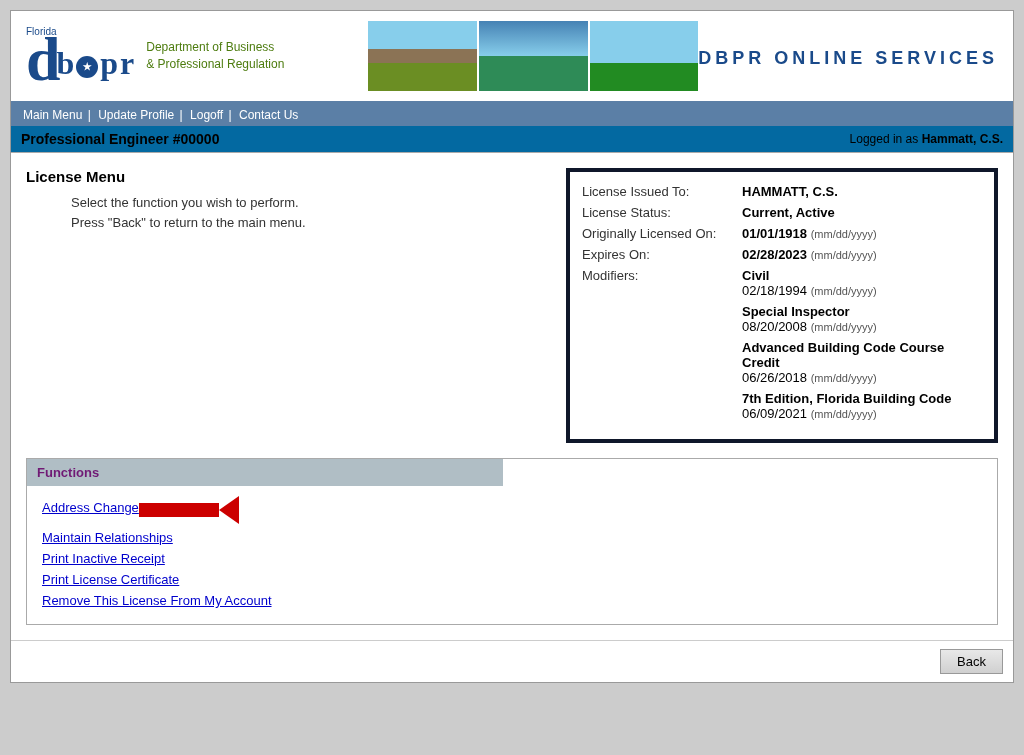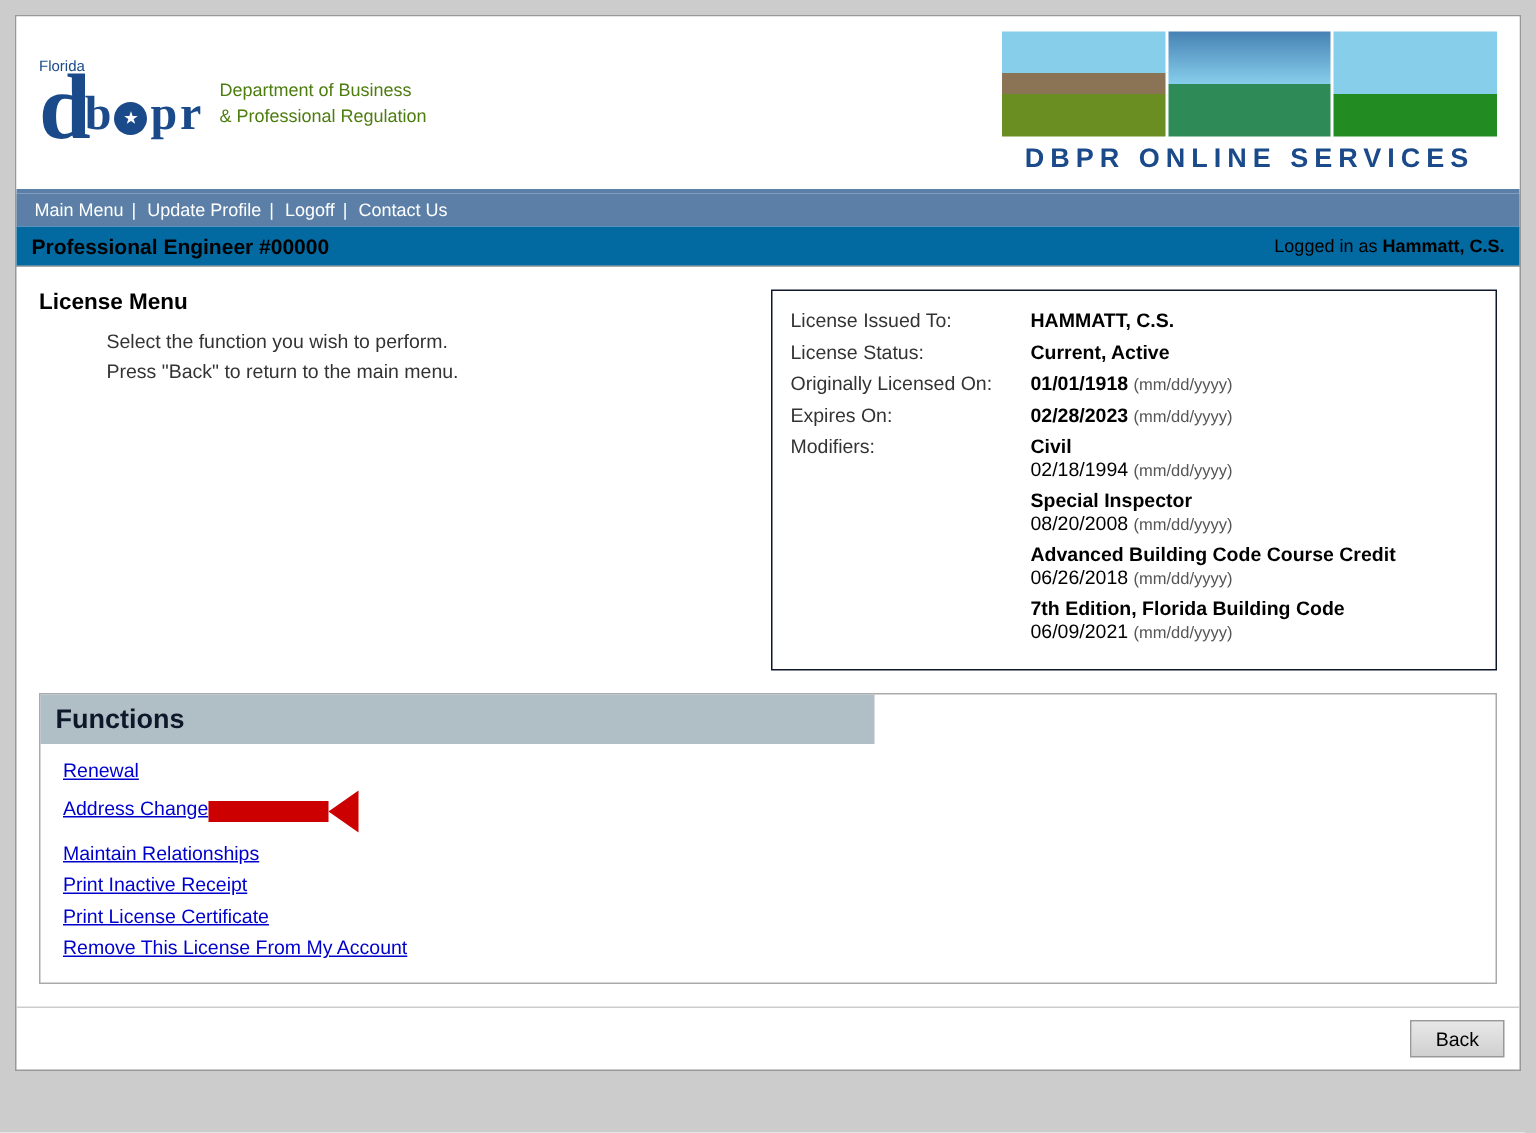--- a/index.html
+++ b/index.html
@@ -40,7 +40,7 @@
     .header-images {
       margin-left: auto;
       display: flex;
-      flex-direction: column;
+      flex-direction: row;
       align-items: center;
     }
     .image-strip {

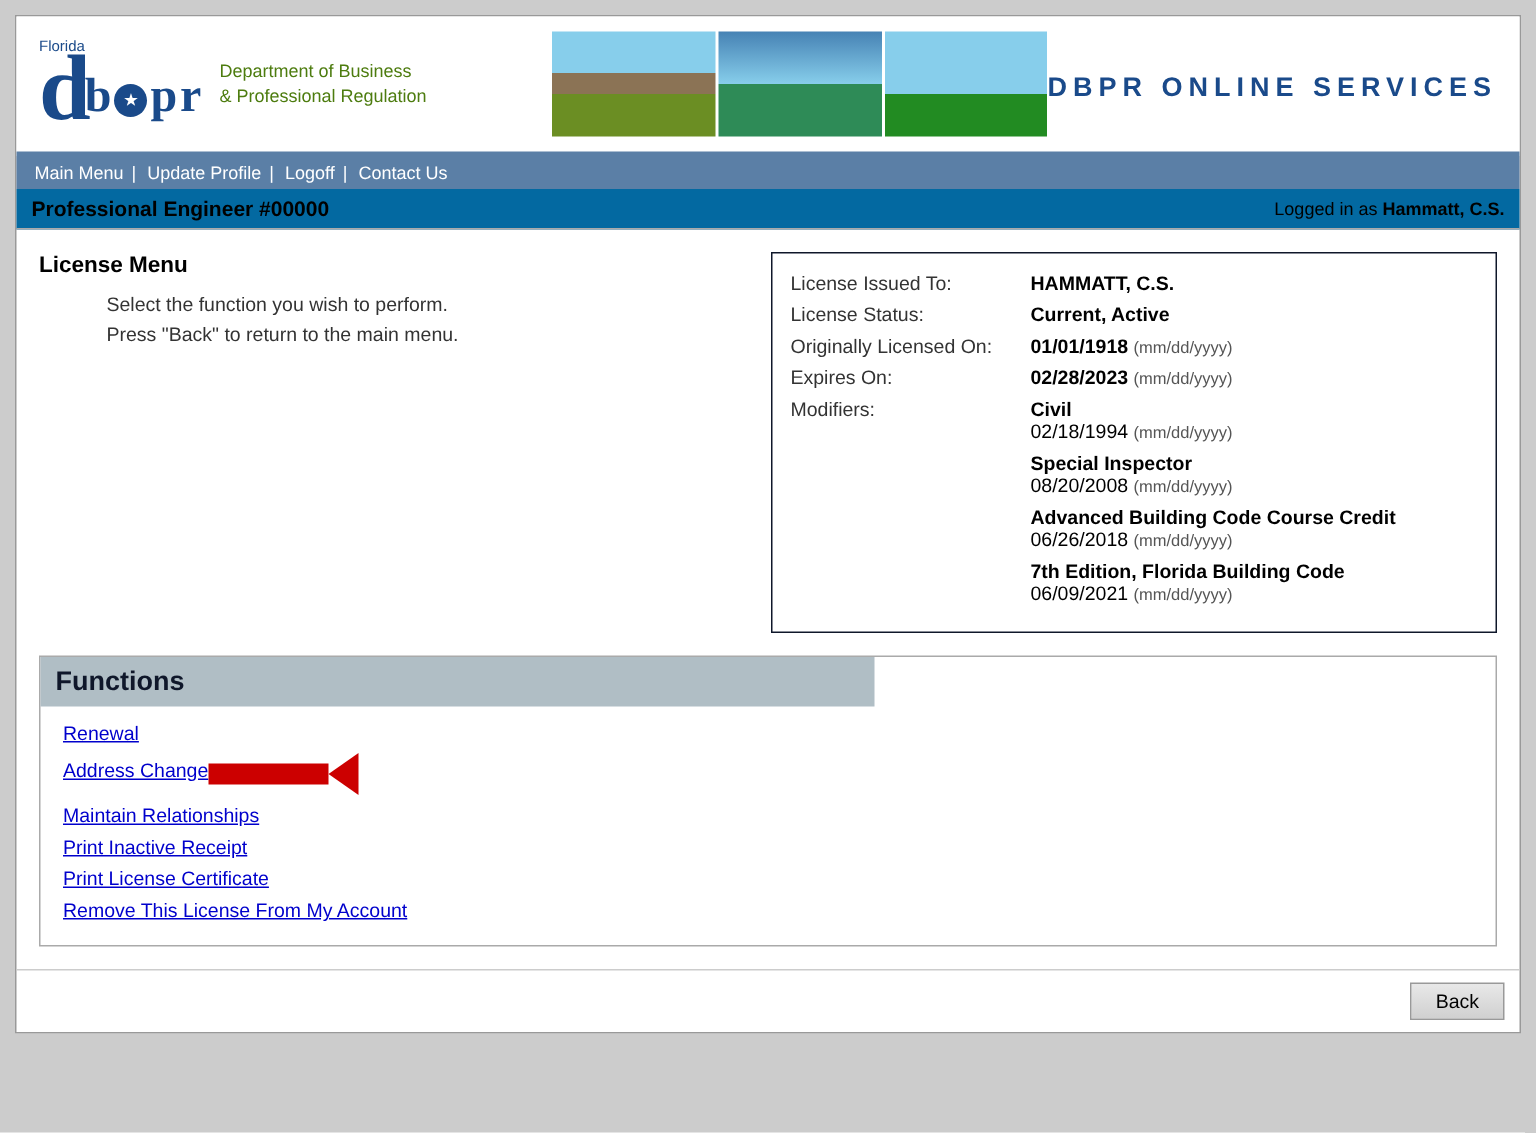--- a/index.html
+++ b/index.html
@@ -137,8 +137,8 @@
     }
 
     .right-panel {
-      width: 484px;
-      border: 1px solid #0f172a;
+      width: 432px;
+      border: 4px solid #0f172a;
       padding: 12px;
       font-size: 13px;
     }

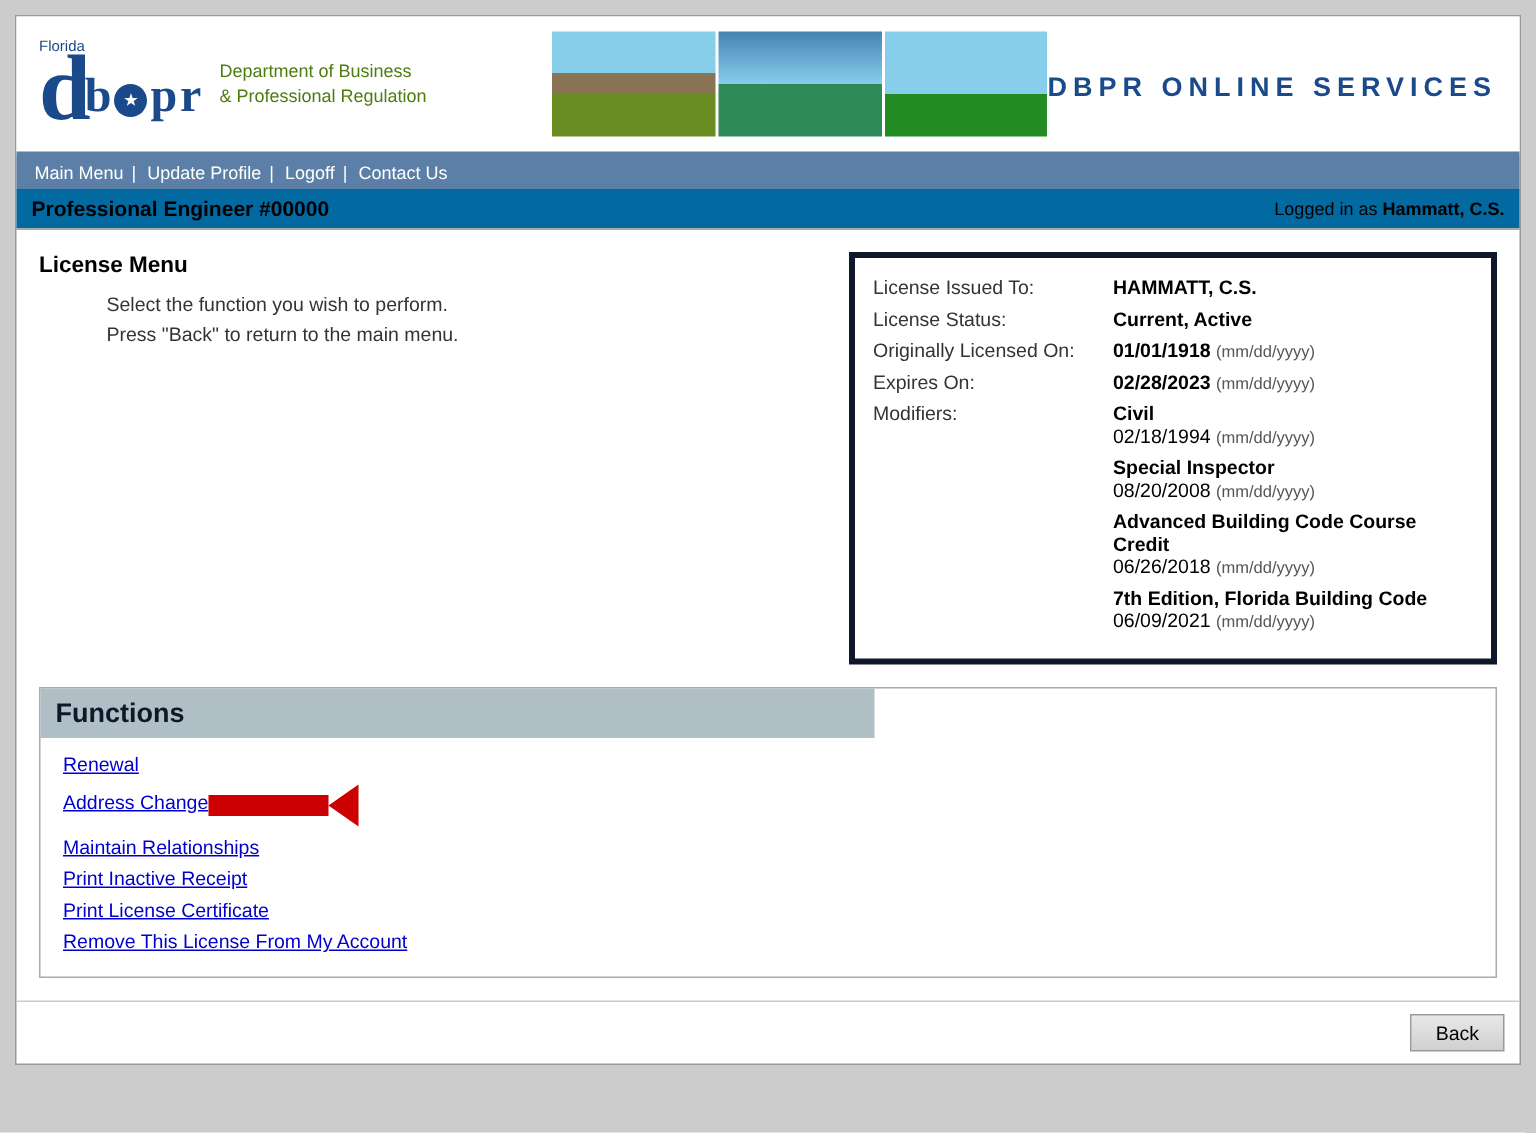--- a/index.html
+++ b/index.html
@@ -195,9 +195,9 @@
       background: #b0bec5;
       padding: 6px 10px;
       font-weight: bold;
-      font-size: 18px;
-      color: #0f172a;
-      width: 556px;
+      font-size: 13px;
+      color: #701a75;
+      width: 476px;
     }
     .functions-list {
       padding: 10px 15px;

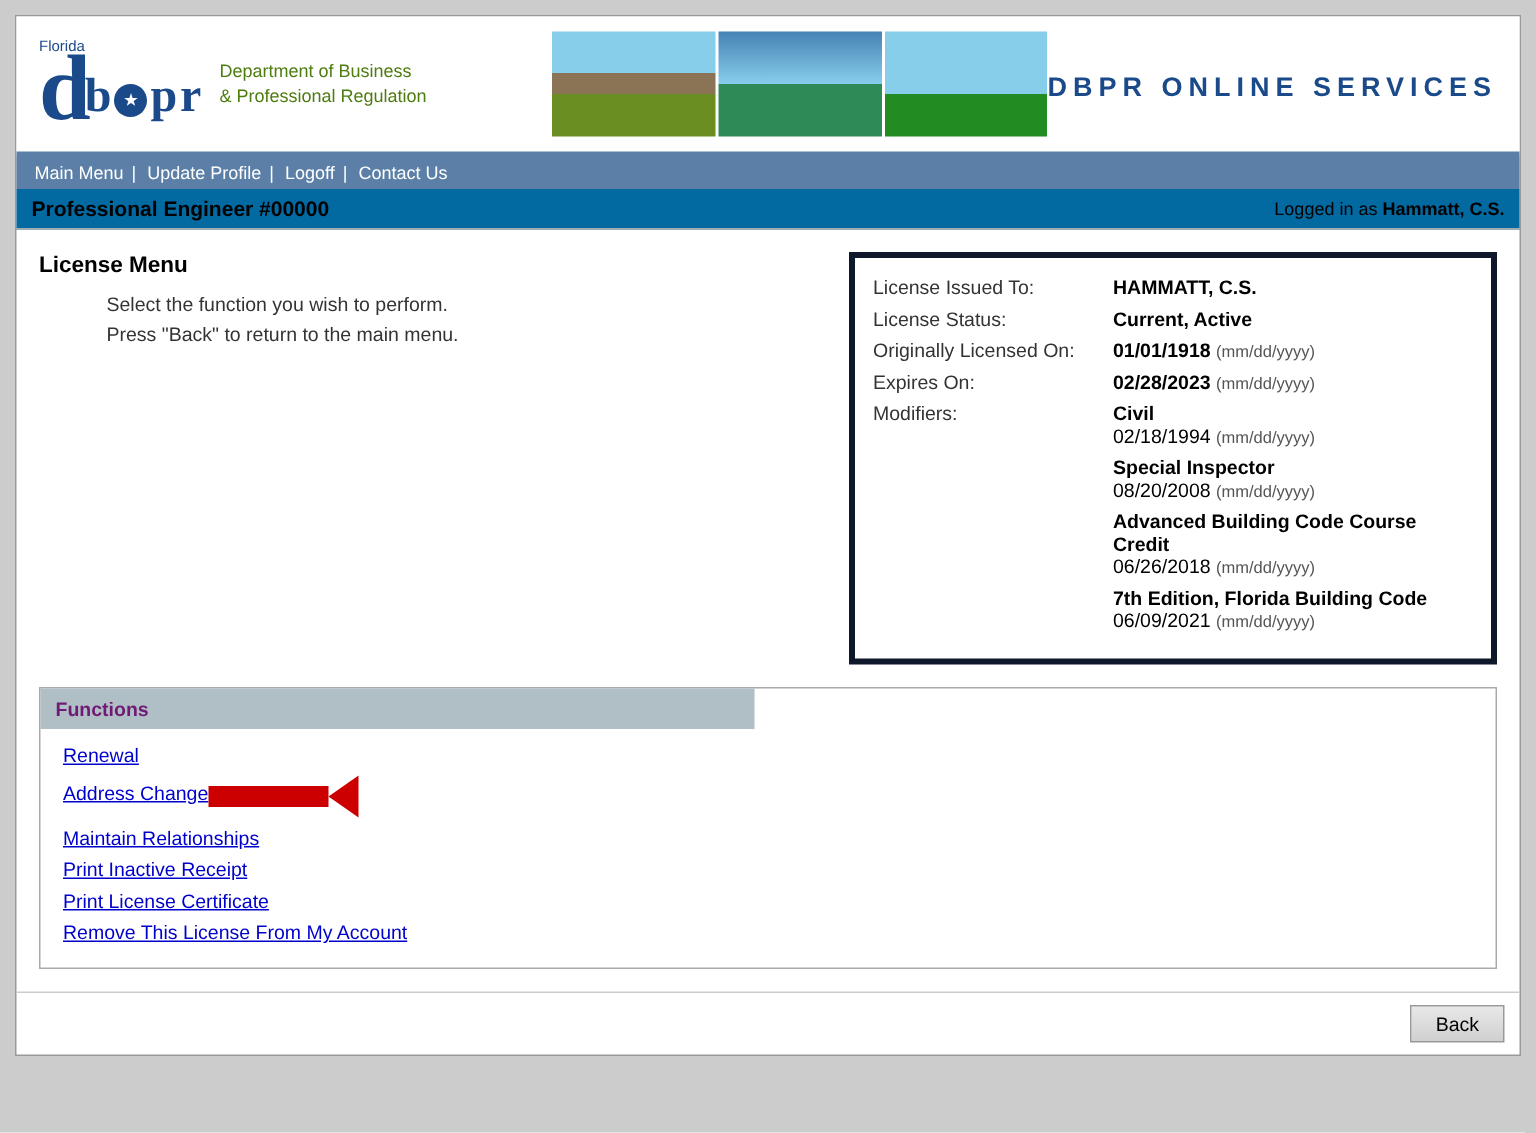--- a/index.html
+++ b/index.html
@@ -366,7 +366,6 @@
     <div class="functions-section">
       <div class="functions-header">Functions</div>
       <div class="functions-list" id="functions-list">
-      <a href="#">Renewal</a>
           <div class="address-change-row">
             <a href="#">Address Change</a>
             <div class="arrow-container">

